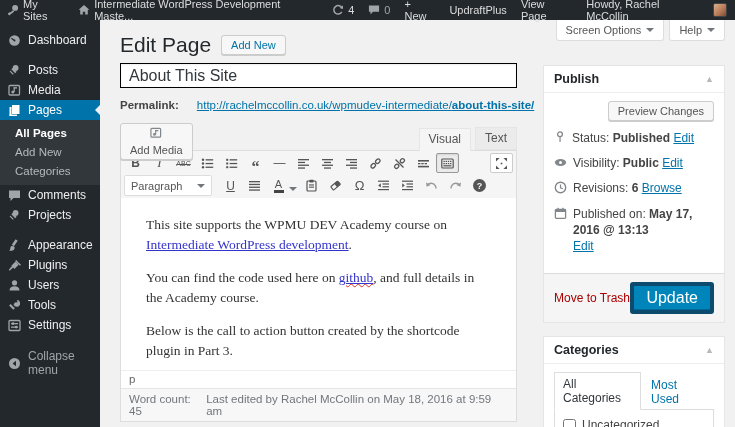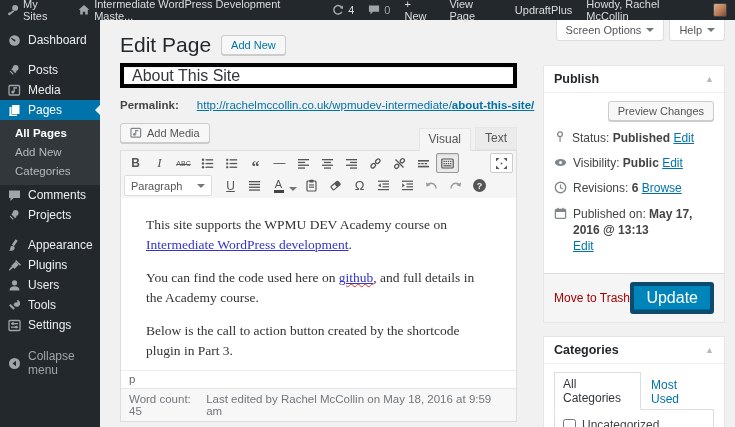--- a/index.html
+++ b/index.html
@@ -170,10 +170,10 @@
     <span>+ New</span>
   </a>
   <a class="ab-item">
+    <span>UpdraftPlus</span>
+  </a>
+  <a class="ab-item">
     <span>View Page</span>
-  </a>
-  <a class="ab-item">
-    <span>UpdraftPlus</span>
   </a>
   <div class="ab-right">
     <a class="ab-item">

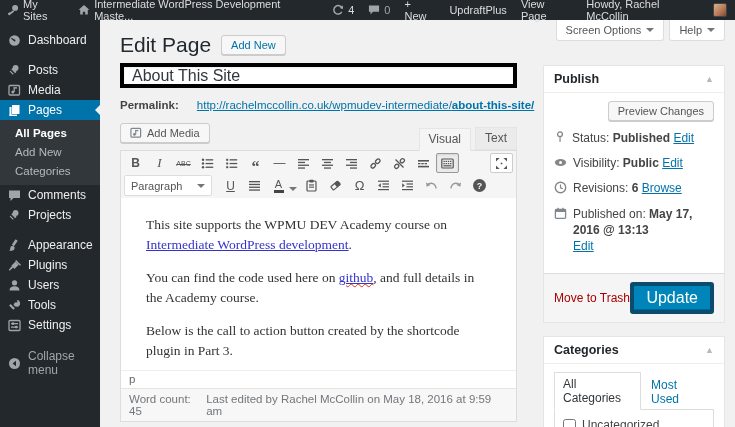--- a/index.html
+++ b/index.html
@@ -52,7 +52,7 @@
   .btn-primary { background:#0085ba; border:4px solid #0c4a6e; color:#fff;
     box-shadow:inset 0 -1px 0 #006799; font-size:16px; padding:3px 12px; }
 
-  #title-input { position:absolute; top:43px; left:20px; width:397px; height:25px; border:4px solid #000000;
+  #title-input { position:absolute; top:43px; left:20px; width:397px; height:25px; border:1px solid #000000;
     box-shadow:inset 0 1px 2px rgba(0,0,0,.07); padding:2px 8px; font-size:16px; color:#32373c;
     font-family:"Liberation Sans", sans-serif; background:#fff; }
 

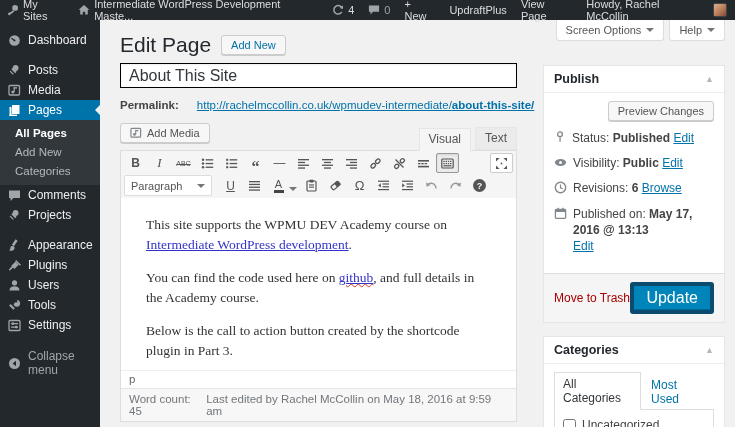--- a/index.html
+++ b/index.html
@@ -67,7 +67,7 @@
   
   #editor-box { position:absolute; top:103px; left:20px; width:397px; bottom:5px; display:flex; flex-direction:column; }
   .editor-topbar { height:27px; position:relative; }
-  .add-media { position:absolute; left:0; top:0; }
+  .add-media { position:absolute; left:0; top:0;flex-direction:column; }
   .editor-tabs { position:absolute; right:0; bottom:0; display:flex; }
   .wp-tab { padding:3px 9px 4px; font-size:12px; color:#555; border:1px solid #e5e5e5; background:#ebebeb;
     margin-left:4px; cursor:pointer; }

